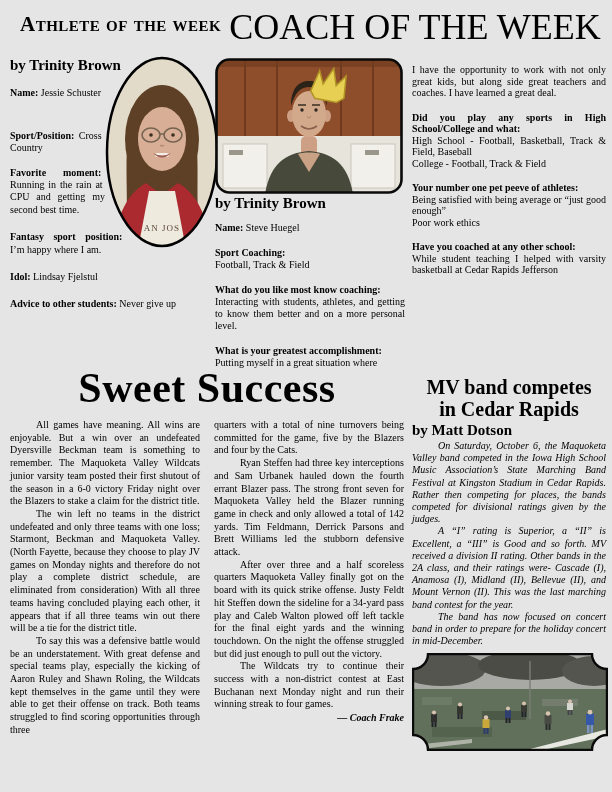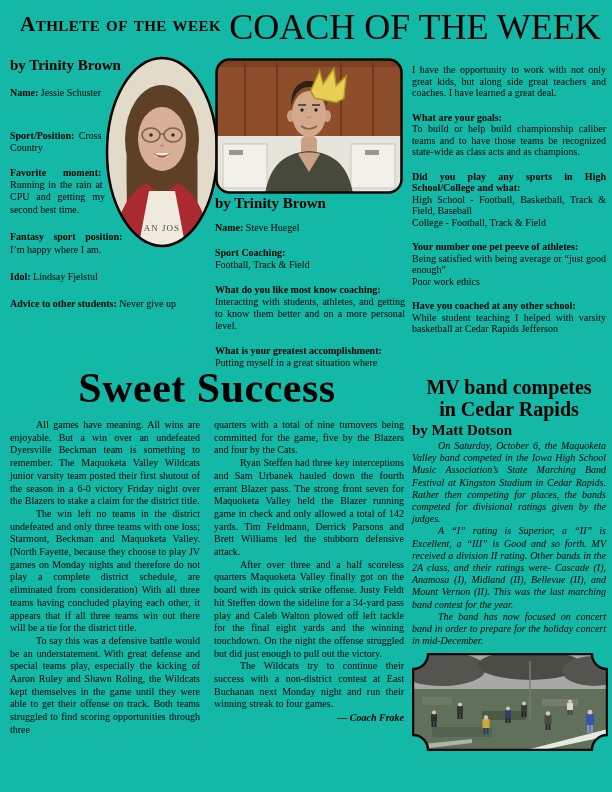--- a/index.html
+++ b/index.html
@@ -4,7 +4,7 @@
 <style>
   html,body { margin:0; padding:0; background:#888; }
   .page {
-    position:relative; width:612px; height:792px; background:#14b8a6;
+    position:relative; width:612px; height:792px; background:#e5e5e5;
     font-family:"Liberation Serif","DejaVu Serif",serif; color:#000;
     overflow:hidden; margin:0 auto;
   }

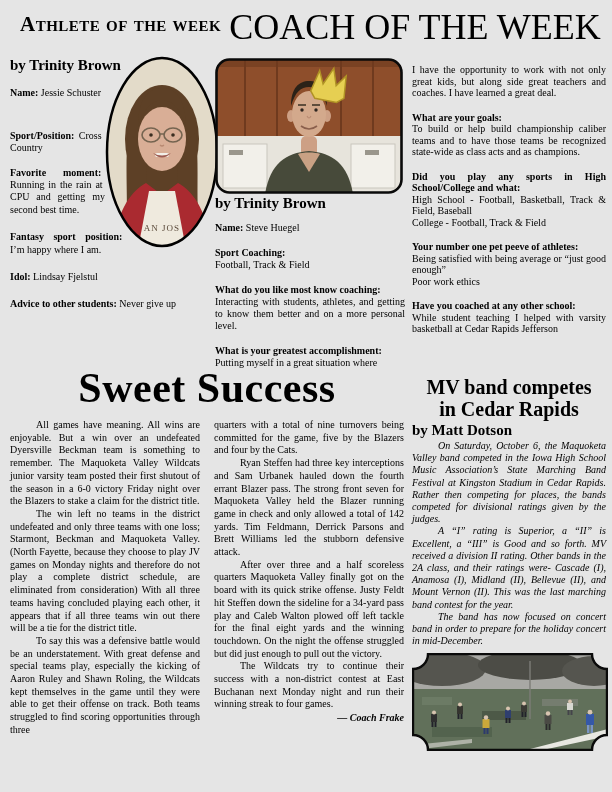--- a/index.html
+++ b/index.html
@@ -160,7 +160,6 @@
 
   <div id="coach-right">
     <p><span>I have the opportunity to work with not only great kids, but along side great teachers and coaches.  I have learned a great deal.</span></p>
-    <p class="gap"><b class="lbl blk">What are your goals:</b><span class="ml">To build or help build championship caliber teams and to have those teams be recognized state-wide as class acts and as champions.</span></p>
     <p class="gap"><b class="lbl blk">Did you play any sports in High School/College and what:</b><span class="ml">High School - Football, Basketball, Track &amp; Field, Baseball
 College - Football, Track &amp; Field</span></p>
     <p class="gap"><b class="lbl blk">Your number one pet peeve of athletes:</b><span class="ml">Being satisfied with being average or “just good enough”

